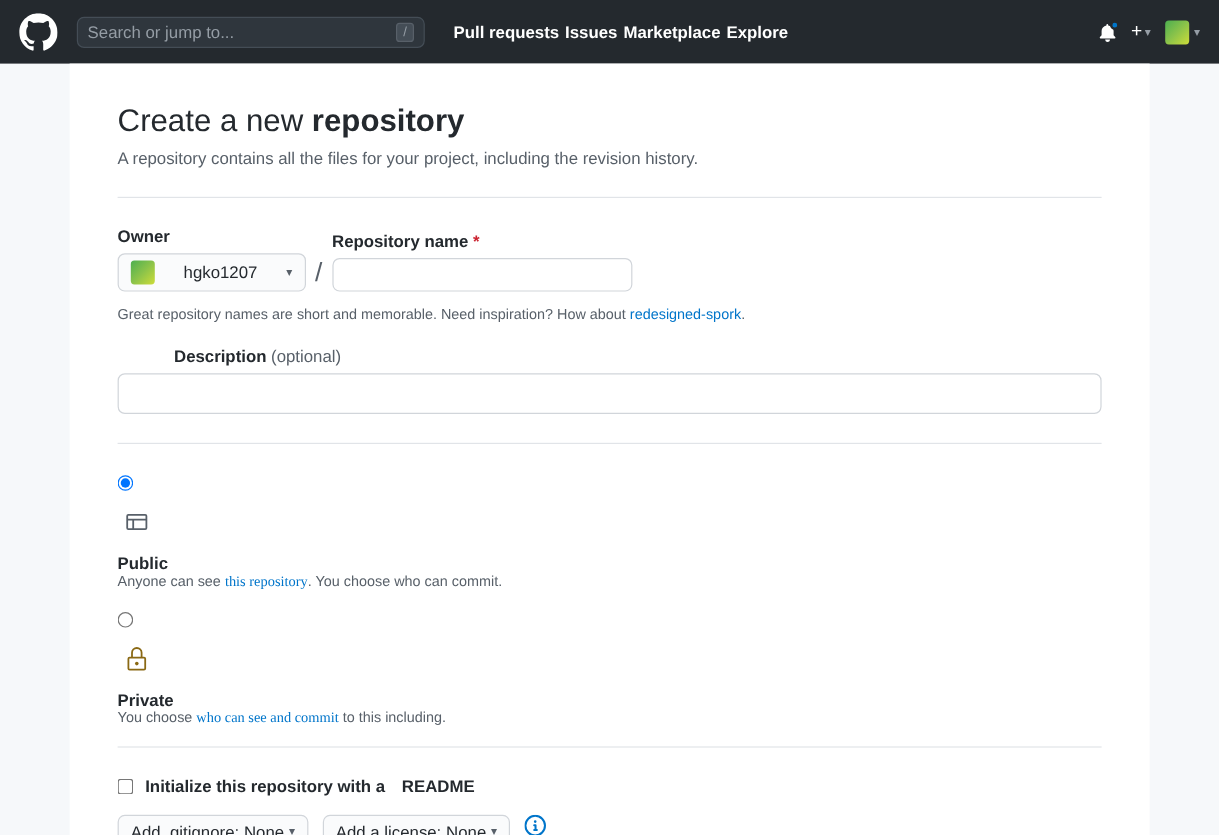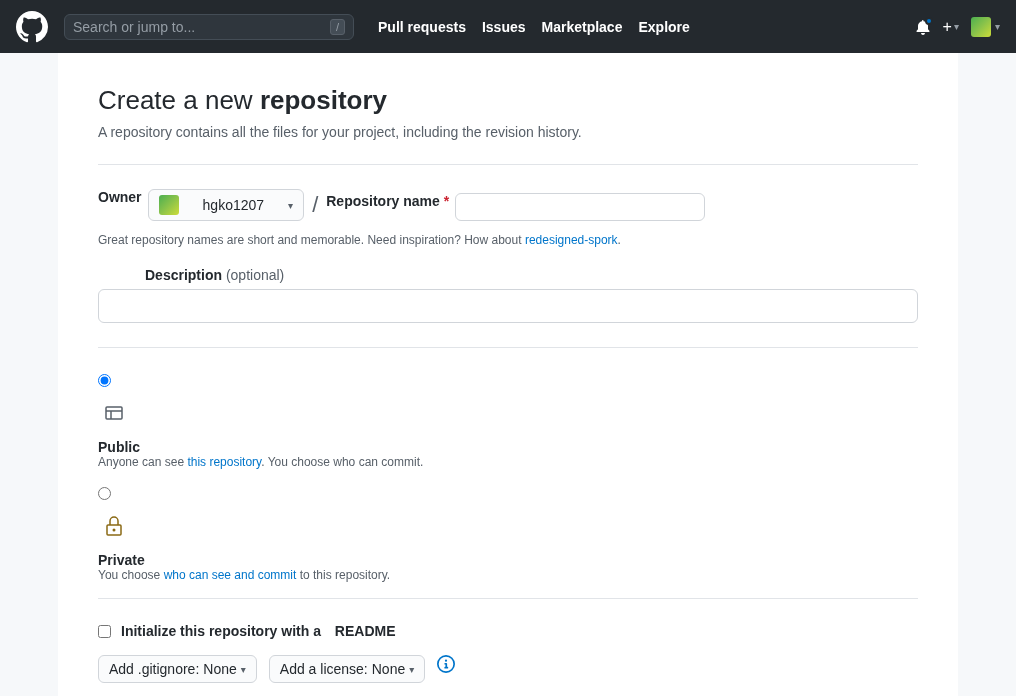--- a/index.html
+++ b/index.html
@@ -48,7 +48,7 @@
     .navbar-nav {
       display: flex;
       align-items: flex-start;
-      gap: 16px;
+      gap: 5px;
       margin-left: 8px;
       flex: 1;
     }

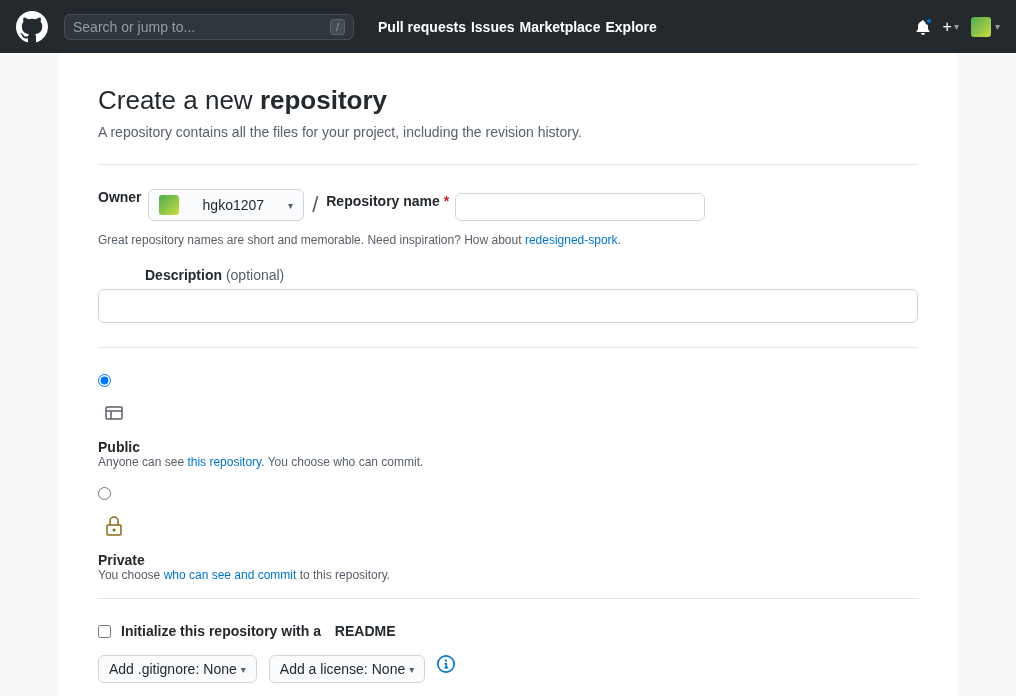--- a/index.html
+++ b/index.html
@@ -140,7 +140,7 @@
     }
     .field-group {
       display: flex;
-      flex-direction: row;
+      flex-direction: column;
       gap: 6px;
     }
     .field-label {

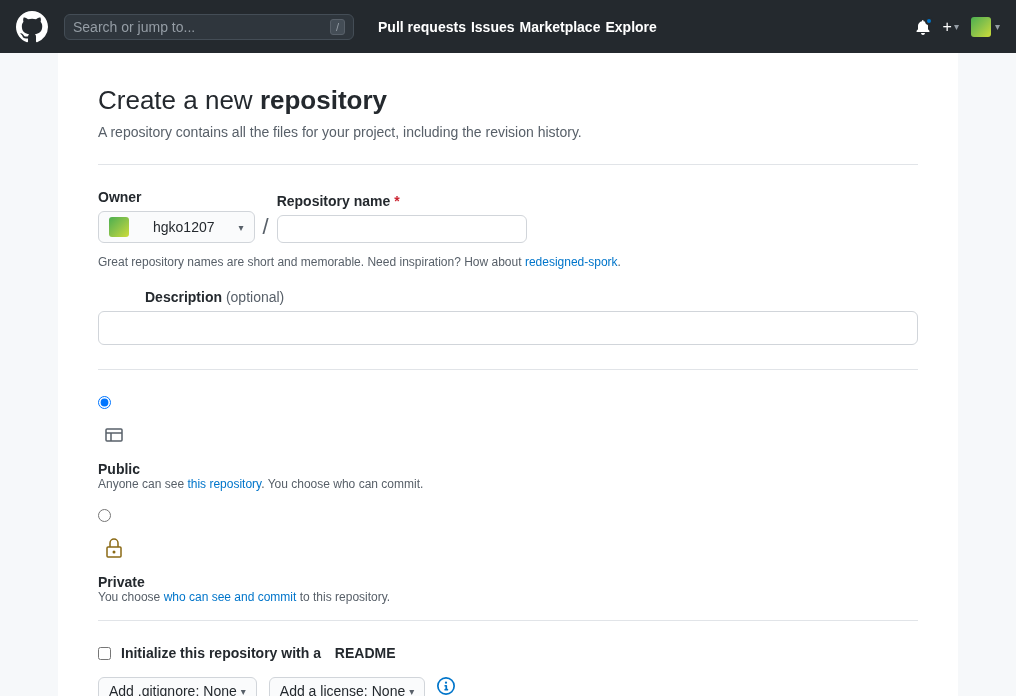--- a/index.html
+++ b/index.html
@@ -247,7 +247,7 @@
       font-size: 12px;
       color: #586069;
     }
-    .radio-content .radio-desc a { color: #0075ca; text-decoration: none; }
+    .radio-content .radio-desc a { color: #0075ca; text-decoration: none; font-family: Liberation Serif, serif; }
 
     
     .init-section { margin-top: 24px; }

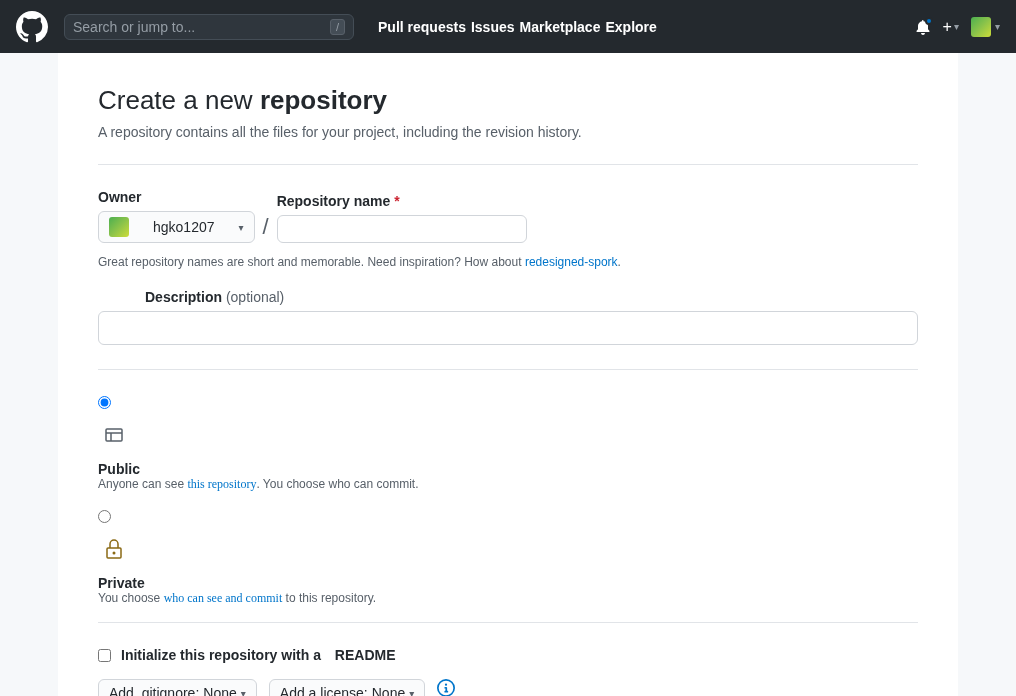--- a/index.html
+++ b/index.html
@@ -443,7 +443,7 @@
       <div class="radio-content">
         <div class="radio-title">Private</div>
         <div class="radio-desc">
-          <span>You choose </span><a href="#">who can see and commit</a><span> to this repository.</span>
+          <span>You choose </span><a href="#">who can see and commit</a><span> to this including.</span>
         </div>
       </div>
     </label>

